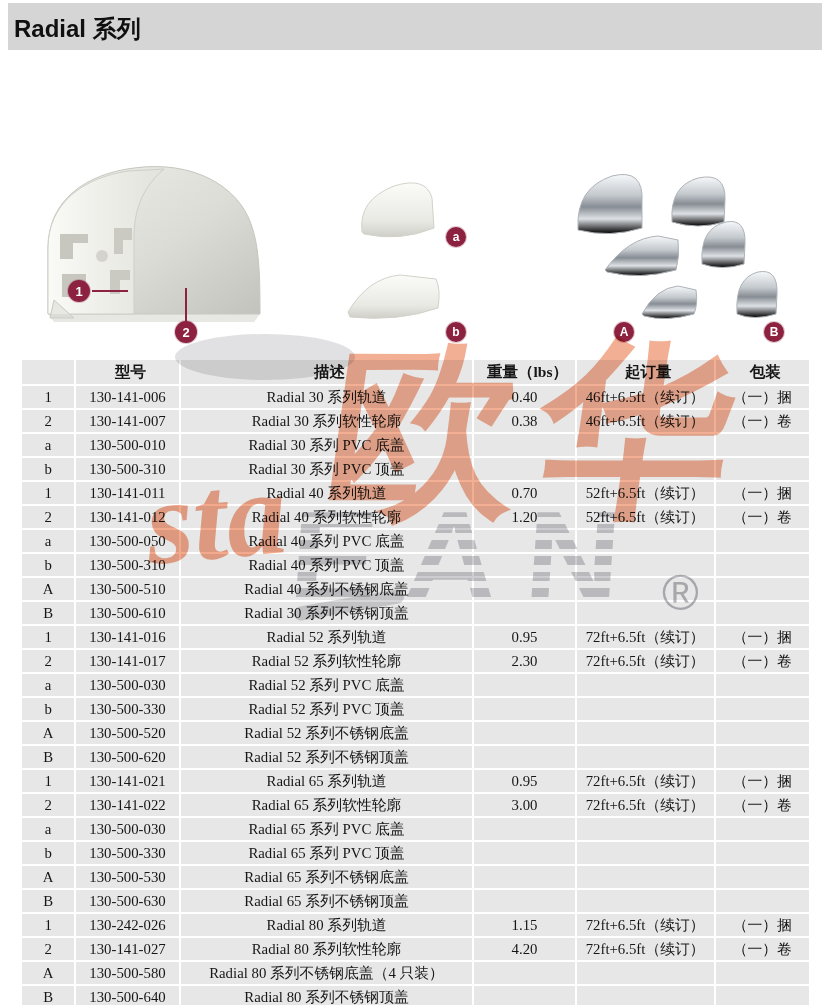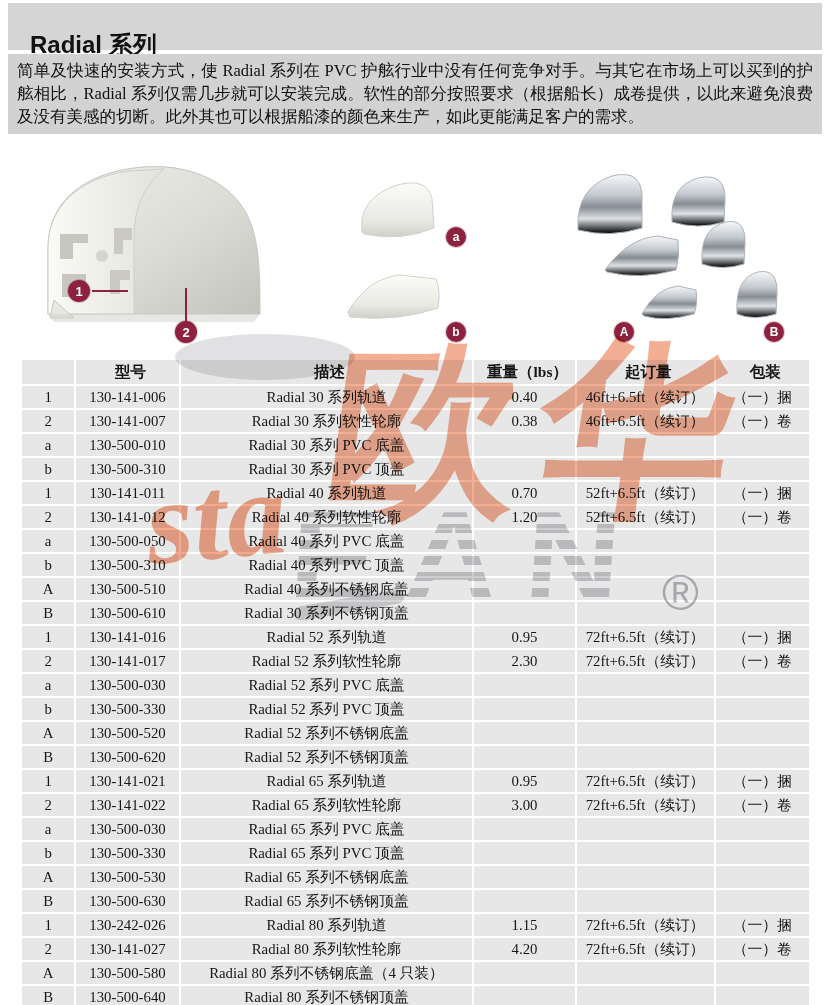--- a/index.html
+++ b/index.html
@@ -8,7 +8,7 @@
 
   
   .title-band{position:absolute;left:8px;top:3px;width:814px;height:47px;background:#d5d5d5;}
-  .title-band h1{margin:16px;padding:10px 0 0 6px;font-family:"Liberation Sans","DejaVu Sans",sans-serif;
+  .title-band h1{margin:0;padding:10px 0 0 6px;font-family:"Liberation Sans","DejaVu Sans",sans-serif;
                  font-size:24px;font-weight:bold;color:#101010;}
   .intro-band{position:absolute;left:8px;top:54px;width:814px;height:80px;background:#d2d2d2;}
   .intro-band p{margin:0;padding:5px 9px 0 9px;font-size:16.5px;line-height:23px;text-align:justify;color:#111;}

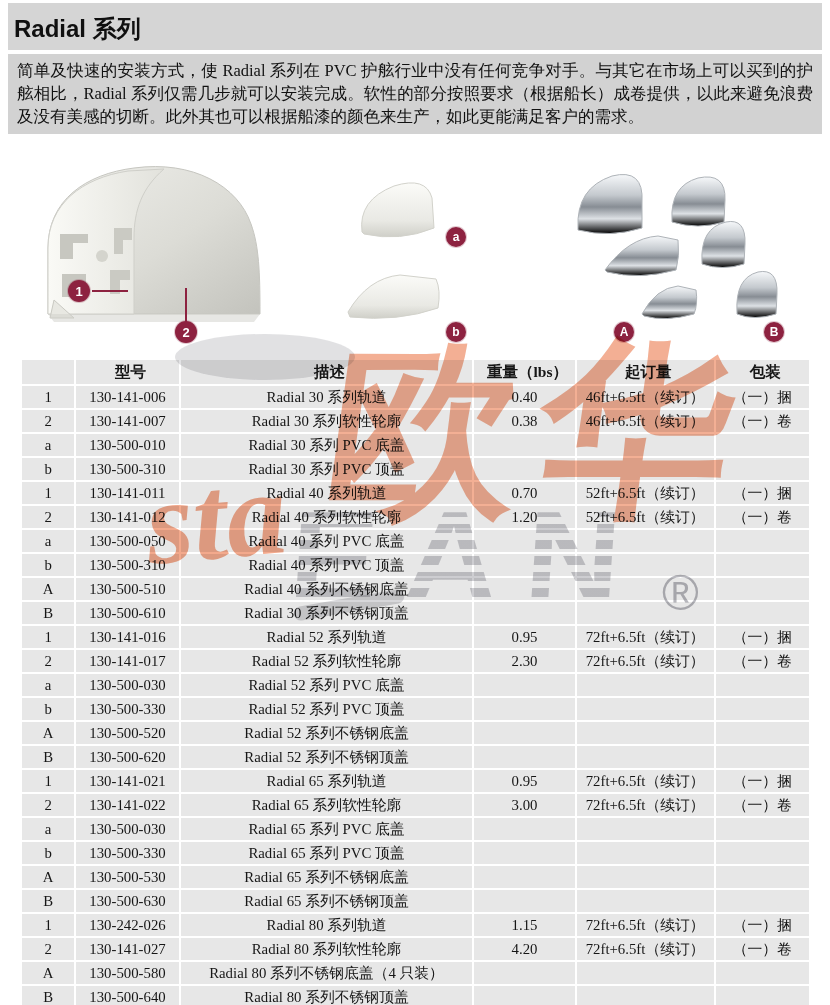--- a/index.html
+++ b/index.html
@@ -59,9 +59,6 @@
     <h1>Radial 系列</h1>
   </header>
 
-  <section class="intro-band">
-    <p>简单及快速的安装方式，使 Radial 系列在 PVC 护舷行业中没有任何竞争对手。与其它在市场上可以买到的护舷相比，Radial 系列仅需几步就可以安装完成。软性的部分按照要求（根据船长）成卷提供，以此来避免浪费及没有美感的切断。此外其也可以根据船漆的颜色来生产，如此更能满足客户的需求。</p>
-  </section>
 
   <section class="figure-area">
 

